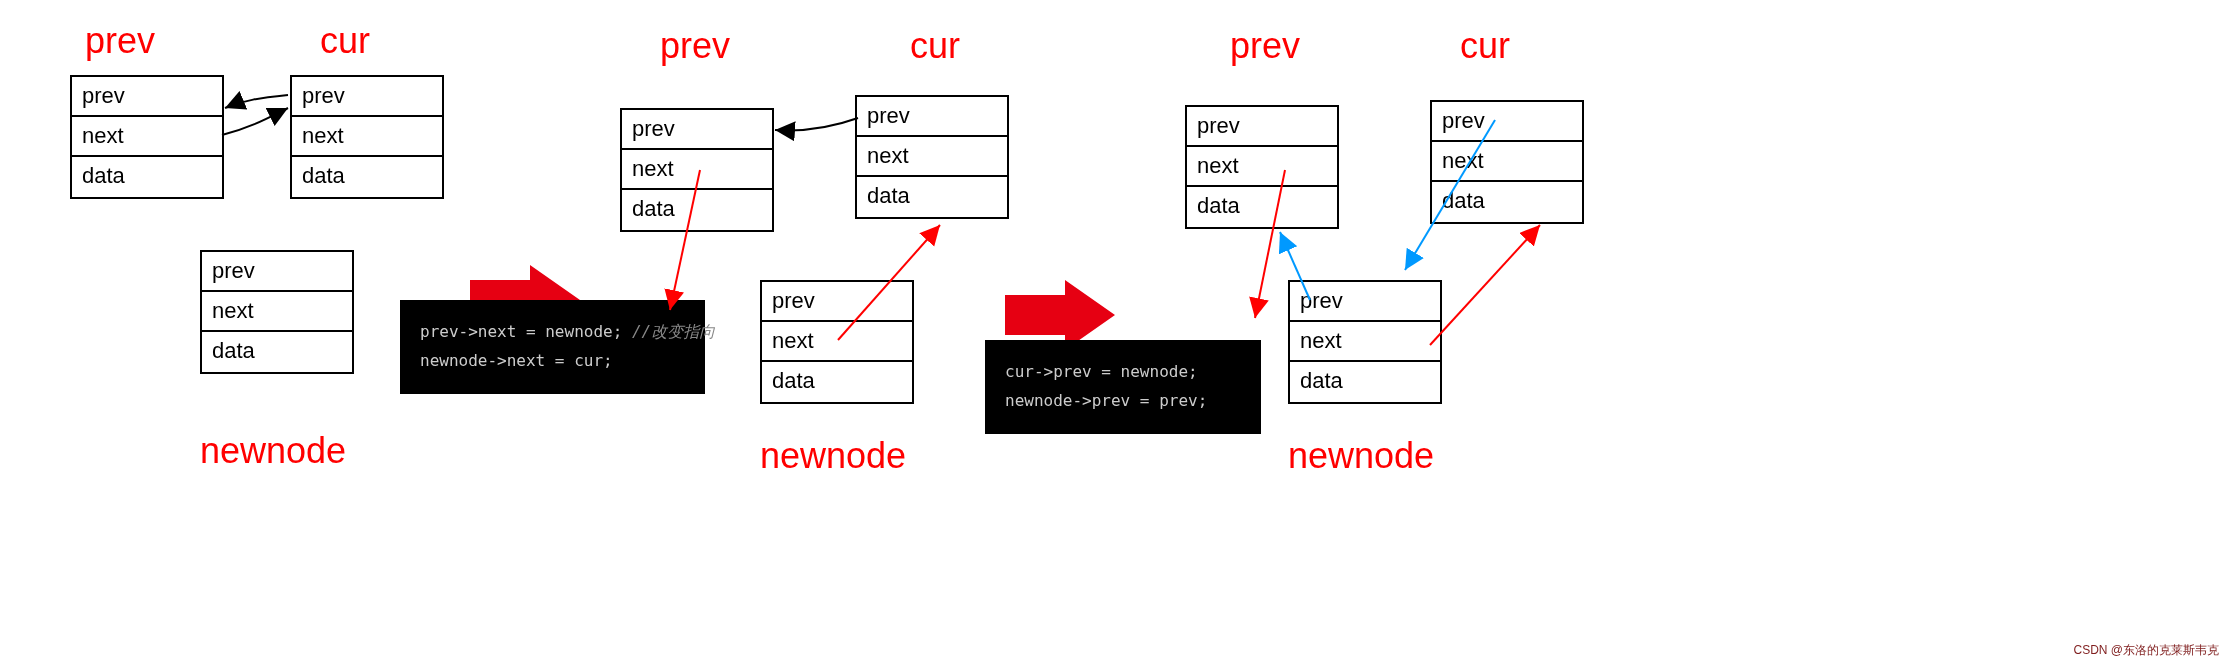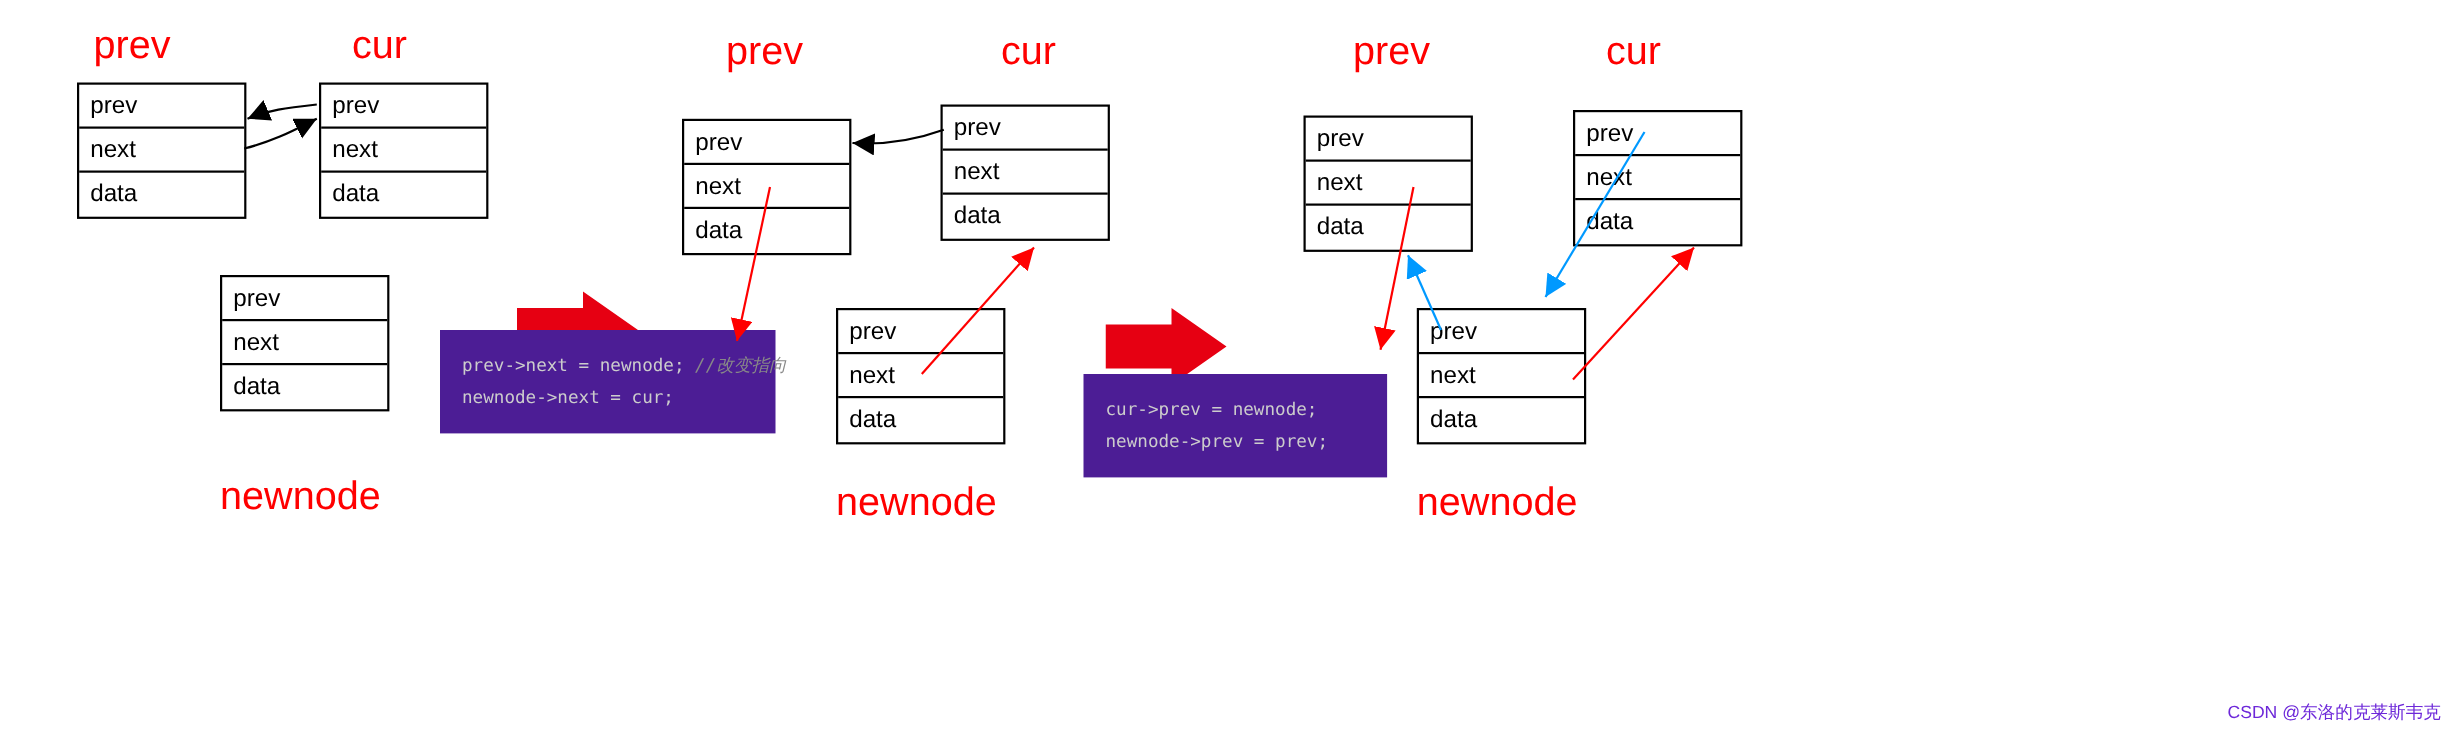--- a/index.html
+++ b/index.html
@@ -34,7 +34,7 @@
   .node-box .cell:last-child { border-bottom: none; }
   .code-block {
     position: absolute;
-    background: #4c1d95;
+    background: #000000;
     color: #ccc;
     font-family: Consolas, monospace;
     font-size: 16px;

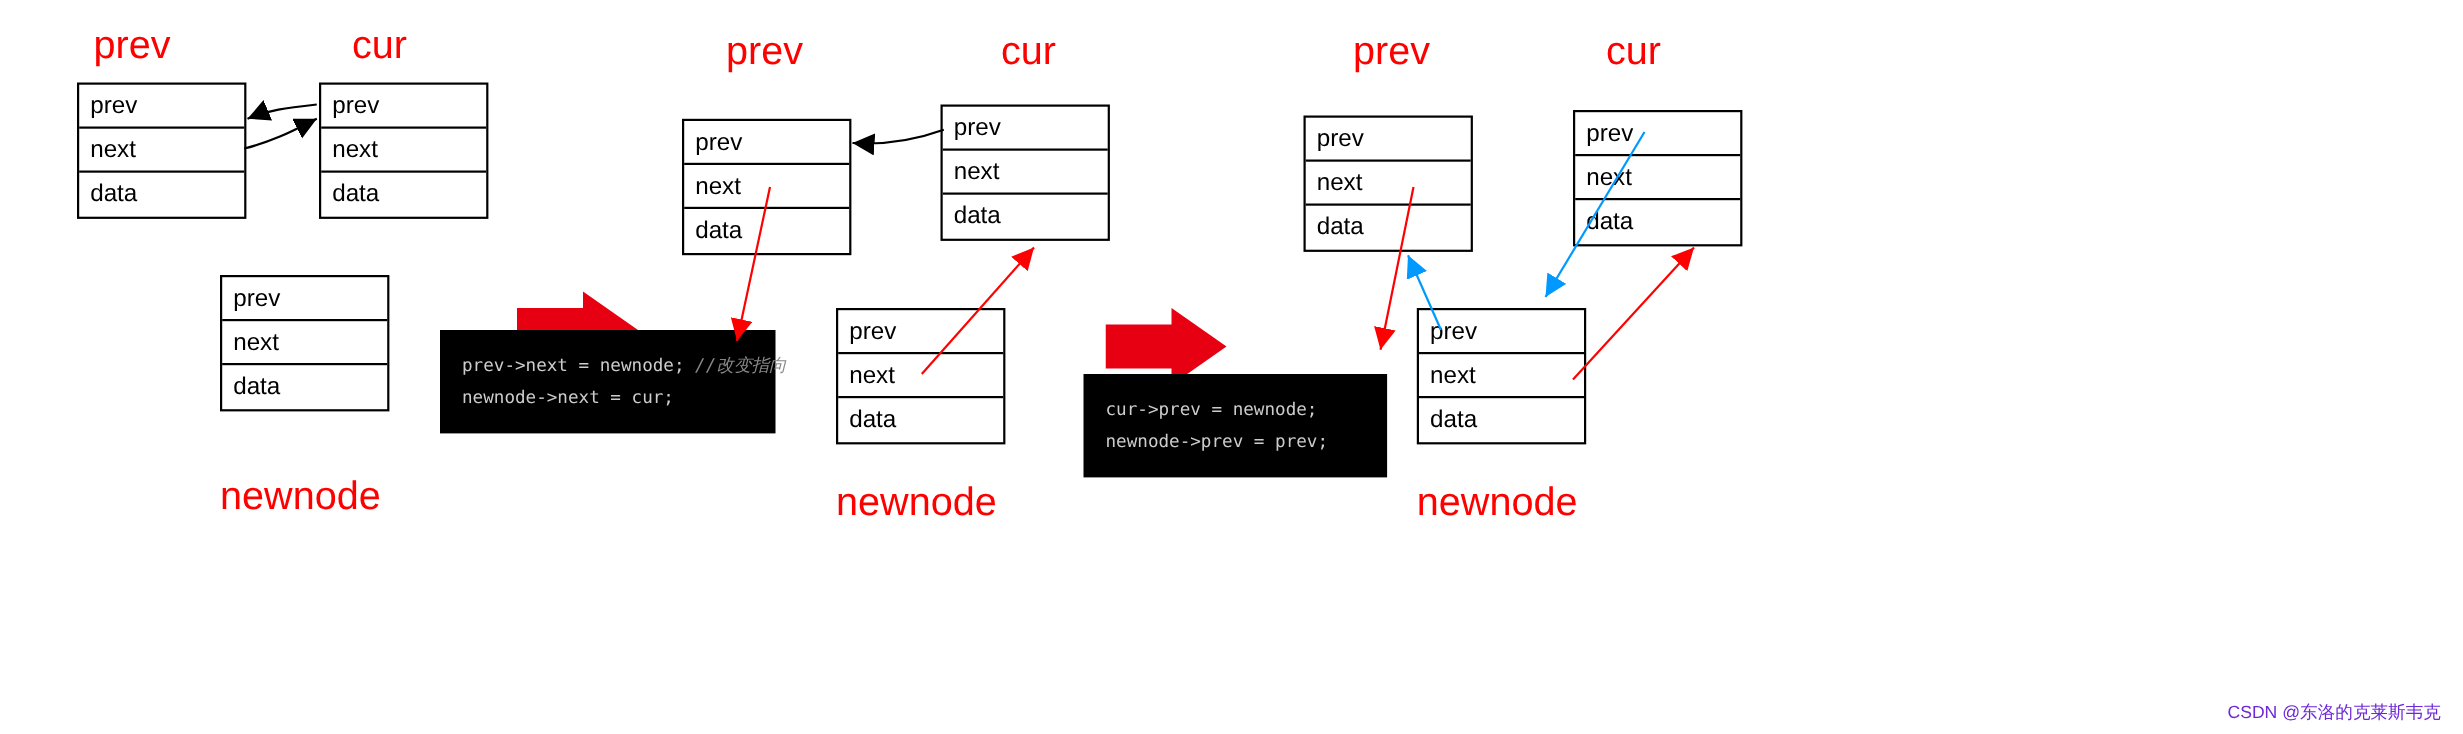--- a/index.html
+++ b/index.html
@@ -52,8 +52,8 @@
     position: absolute;
     right: 20px;
     bottom: 8px;
-    font-size: 16px;
-    color: #6d28d9;
+    font-size: 12px;
+    color: #7f1d1d;
   }
   svg.overlay {
     position: absolute;

